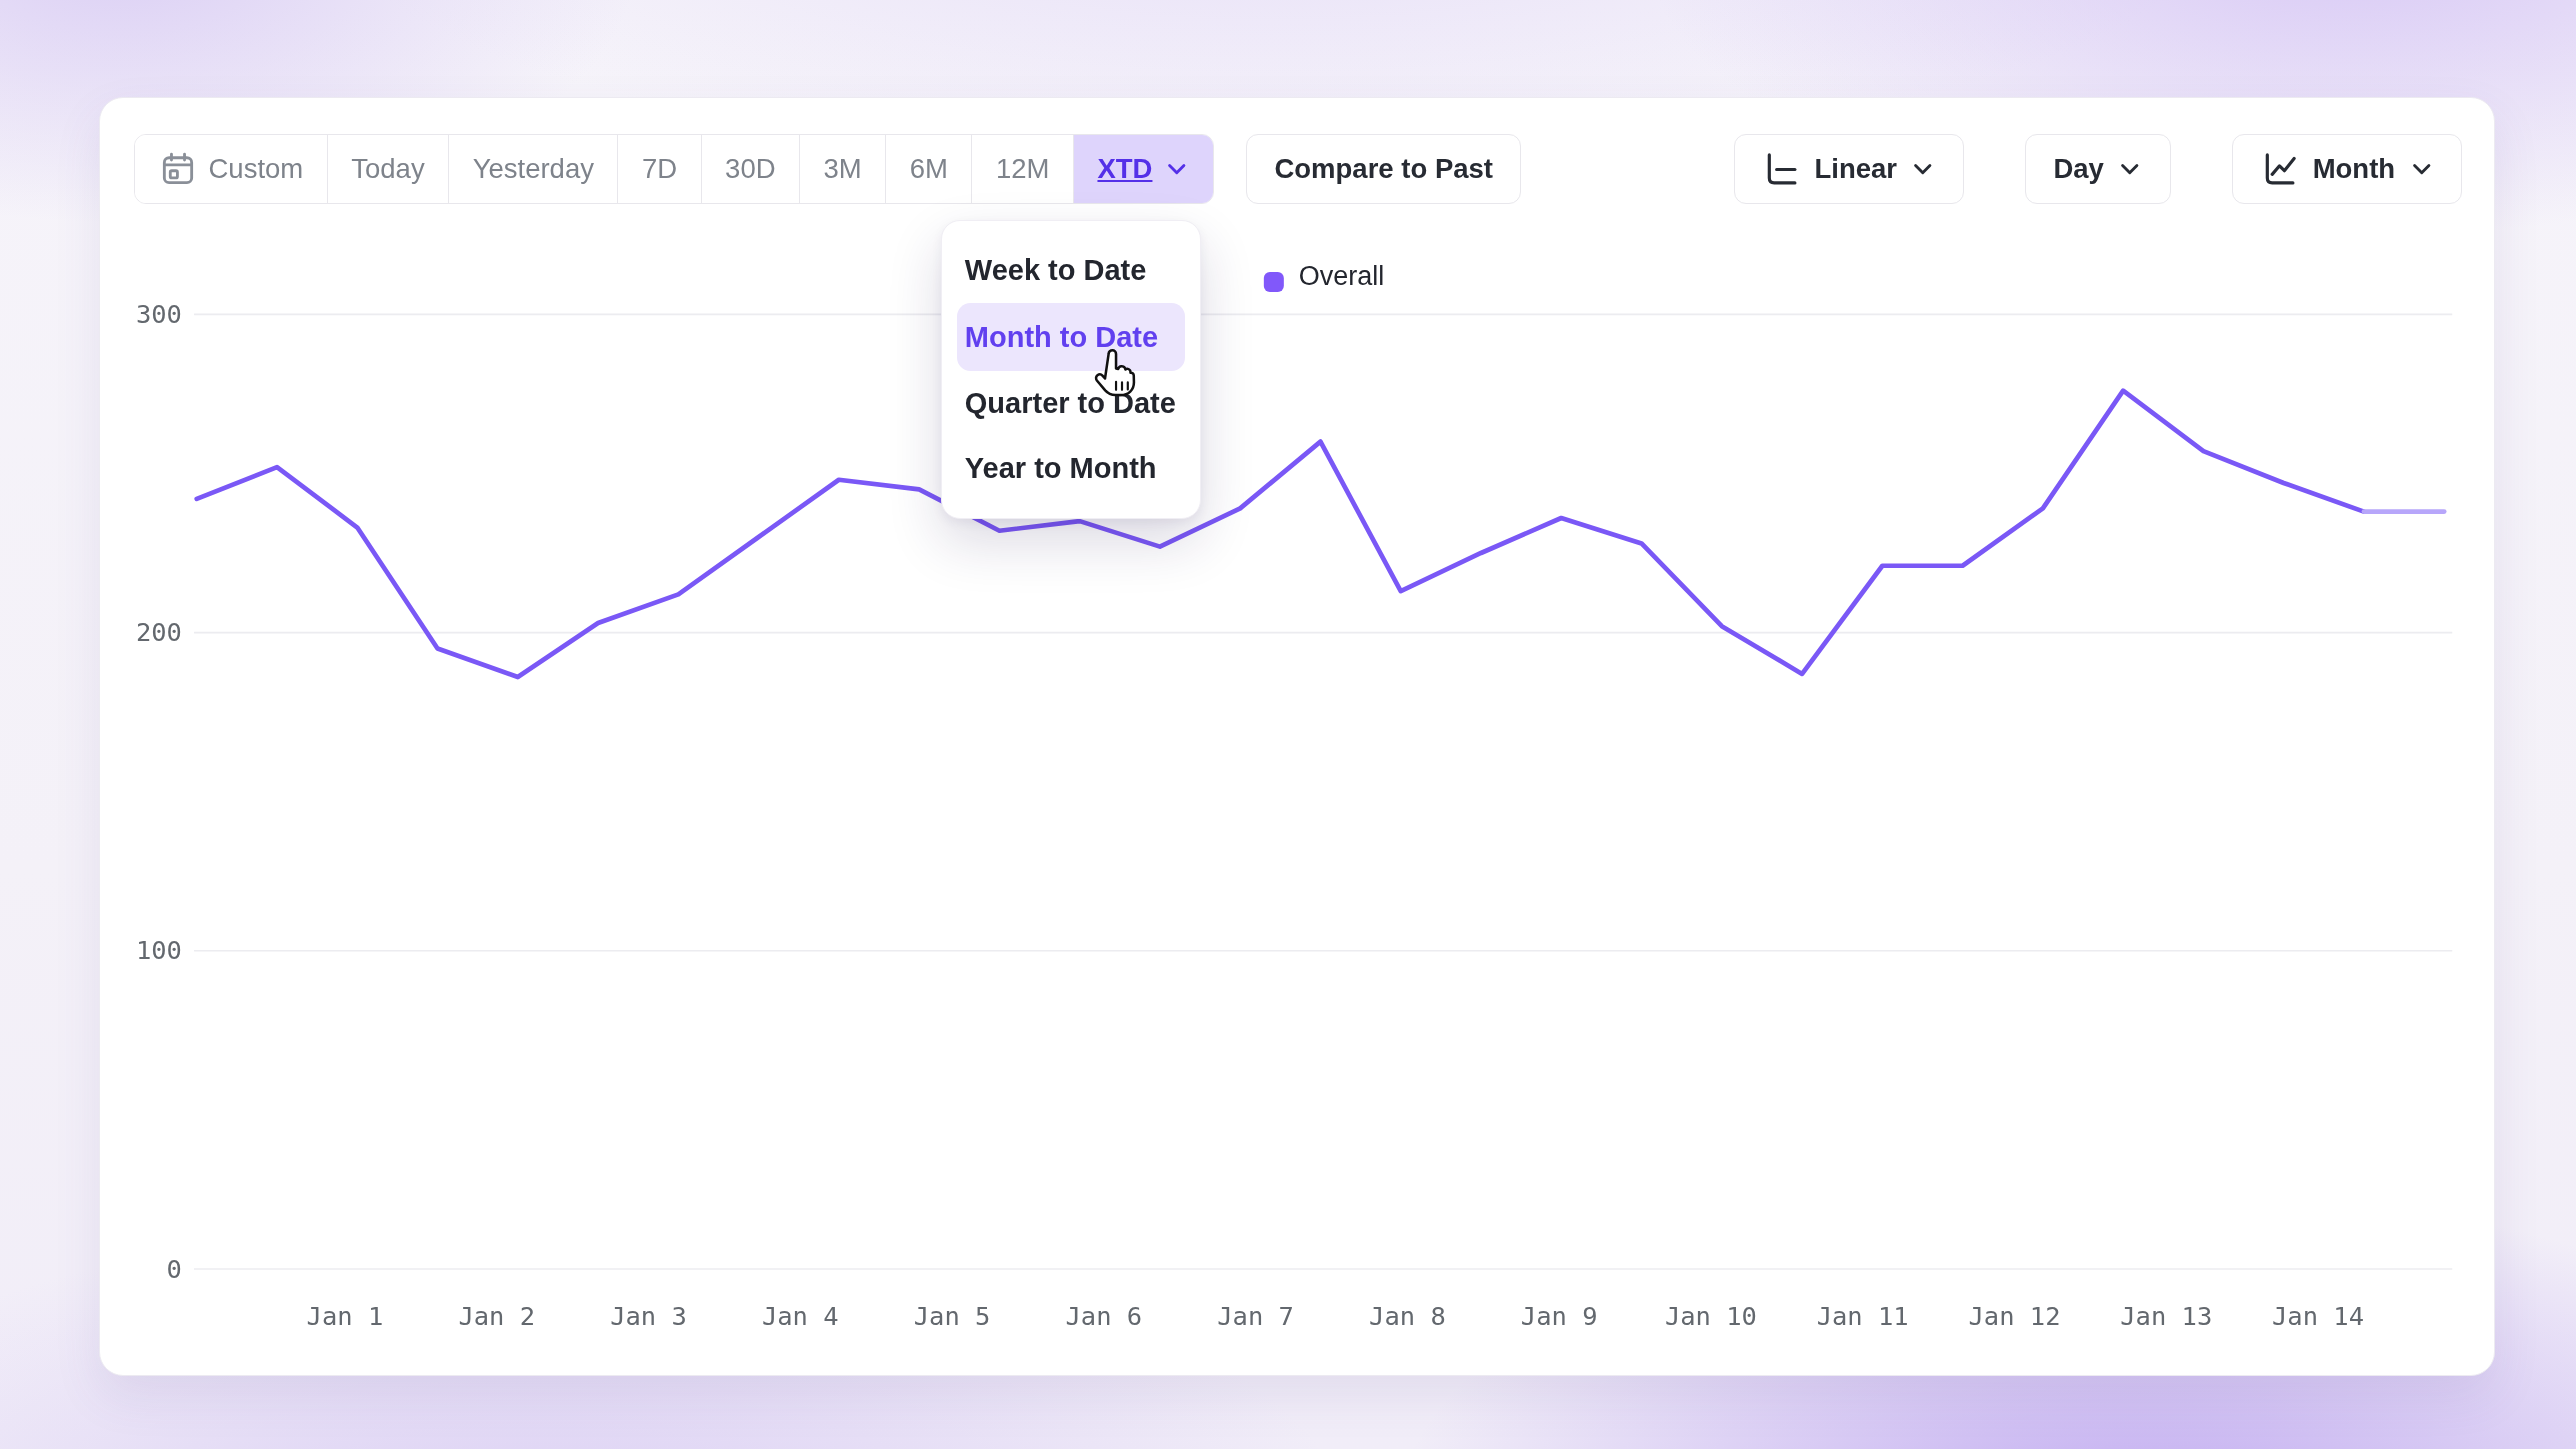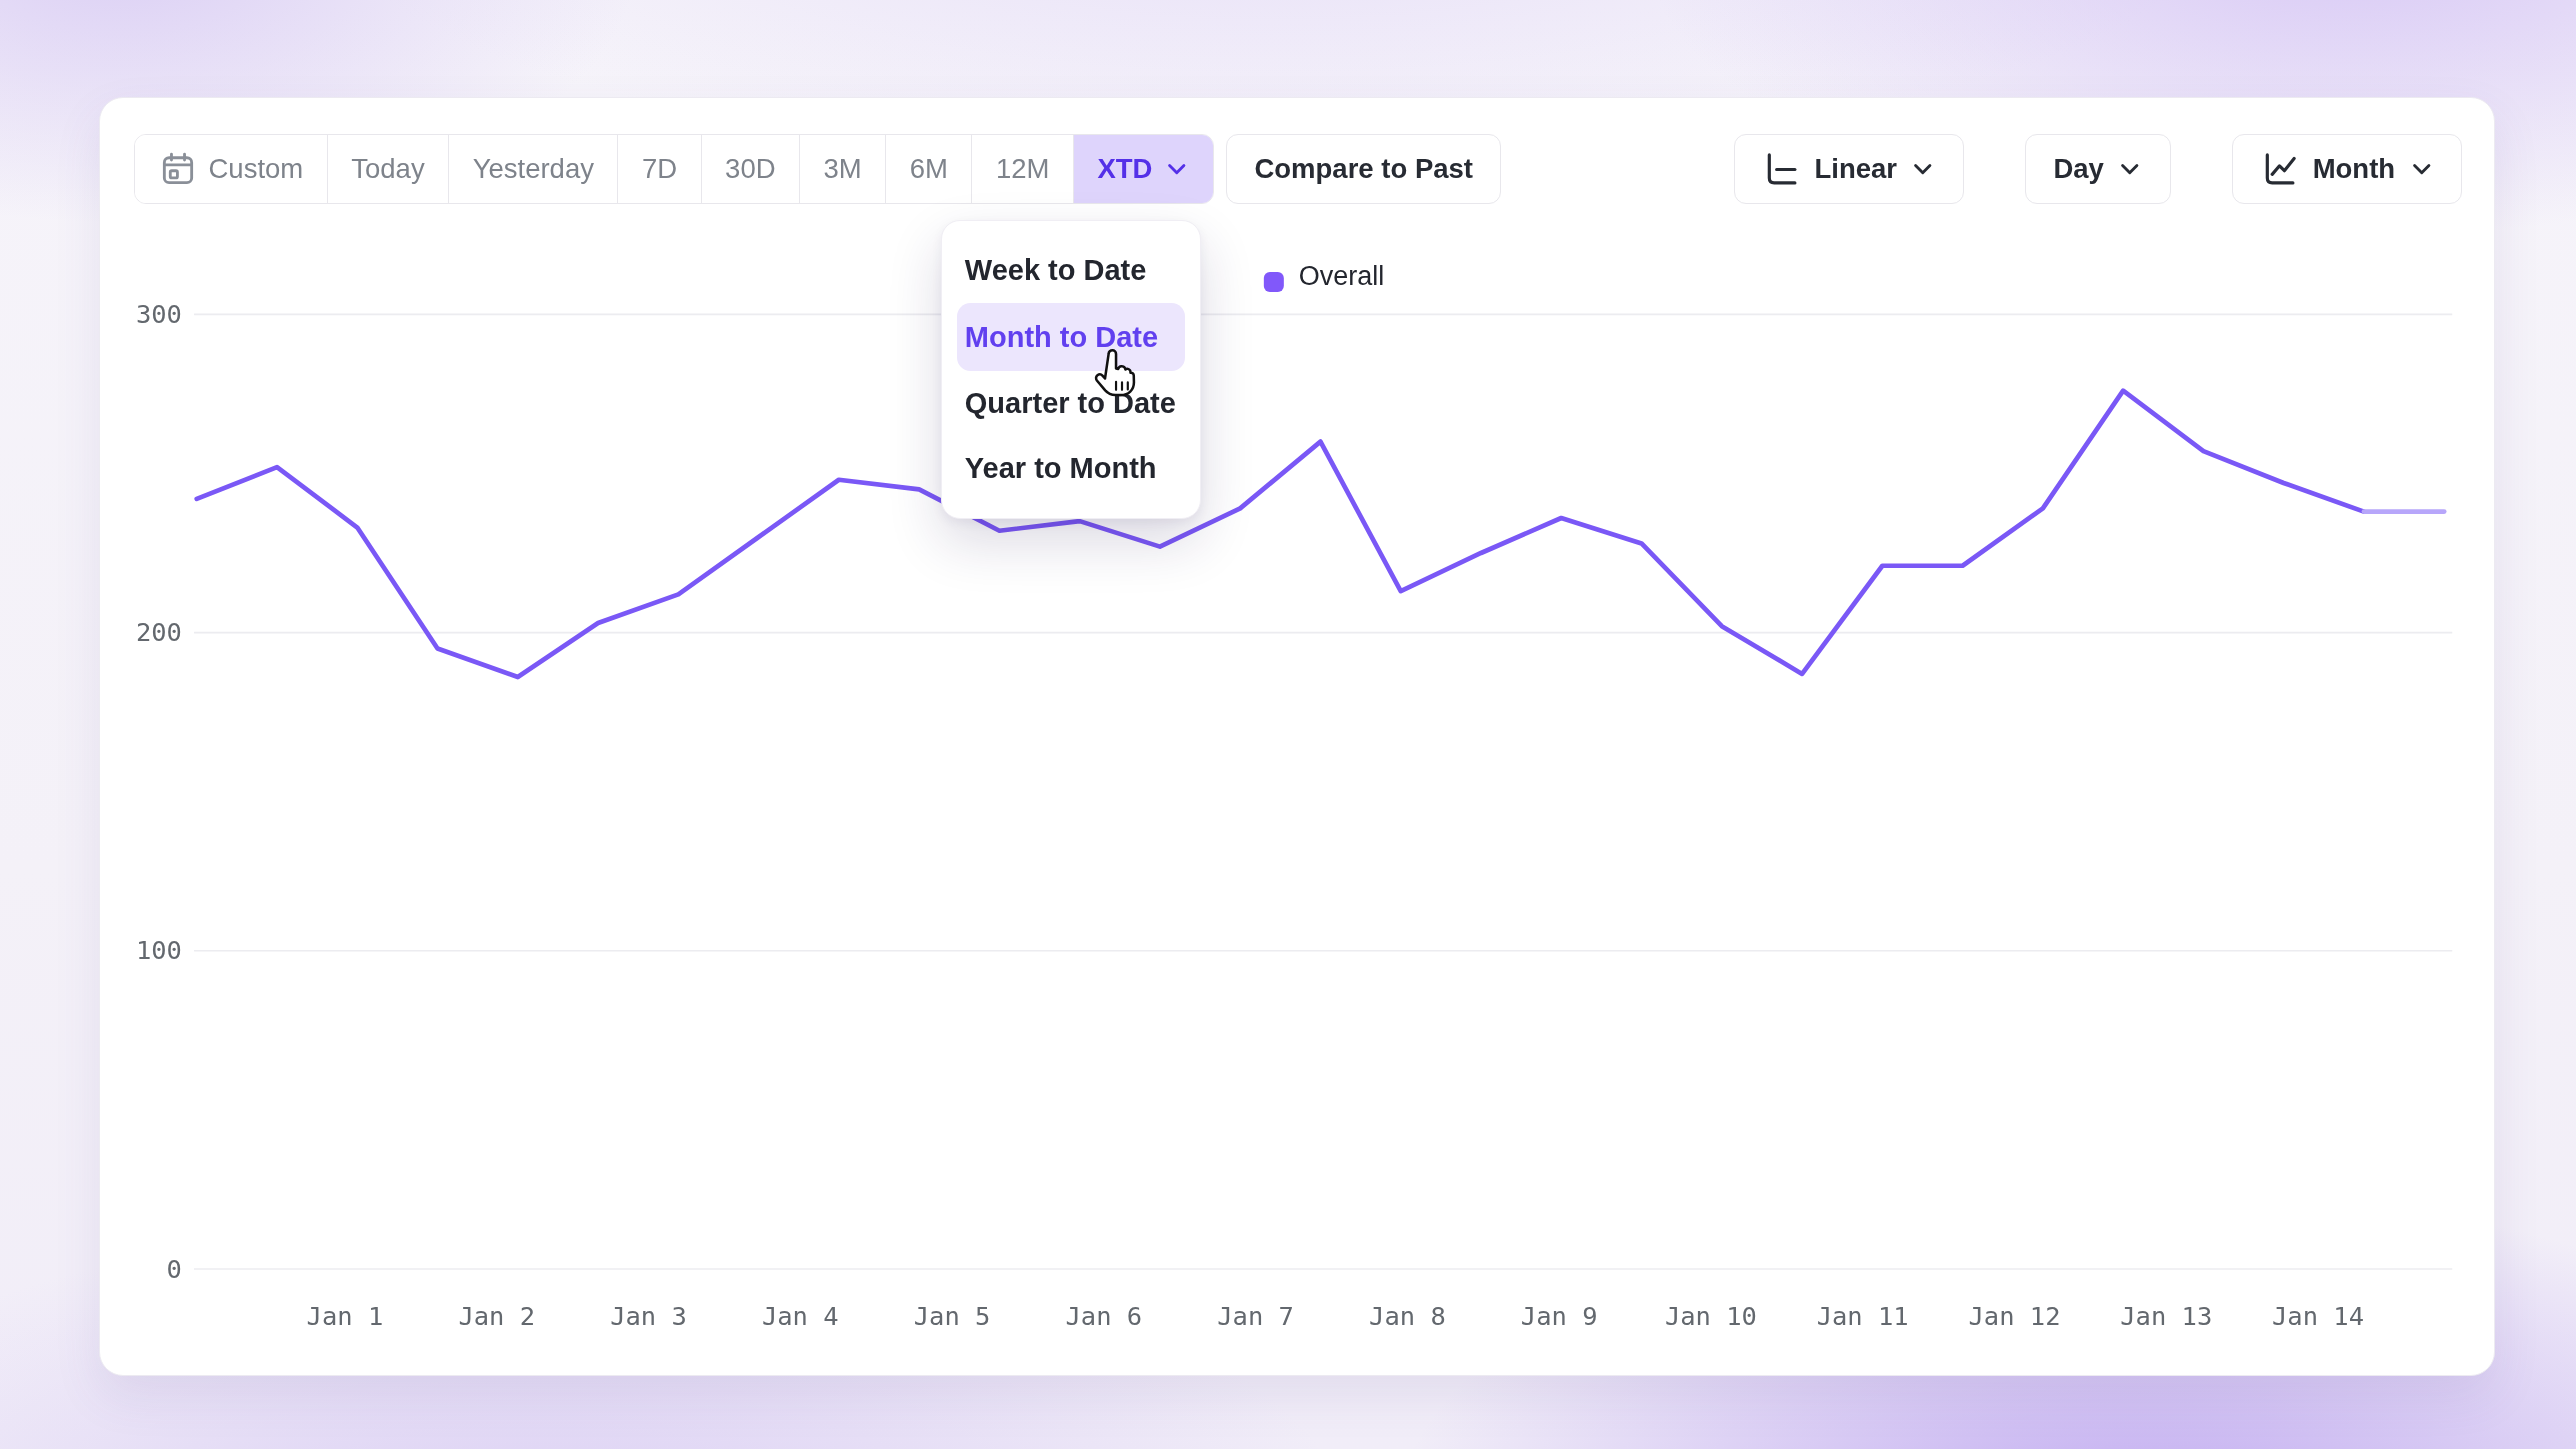--- a/index.html
+++ b/index.html
@@ -22,7 +22,7 @@
   .toolbar{position:absolute;left:34px;top:36px;width:2328px;display:flex;align-items:center;}
   .seg-group{display:flex;align-items:stretch;height:70px;border:1.3px solid #e8e7ec;border-radius:12px;overflow:hidden;background:#fff;box-sizing:border-box;}
   .seg{display:flex;align-items:center;gap:12px;padding:0 23.5px;font-size:27.5px;color:#7e838b;border-right:1.3px solid #e8e7ec;background:#fff;cursor:pointer;white-space:nowrap;}
-  .seg:last-child{border-right:none;}
+  .seg:last-child{border-right:none;text-decoration:underline;}
   .seg.selected{background:#ded4fc;color:#5430e8;font-weight:700;}
   .seg .cal{width:38px;height:38px;flex:0 0 auto;}
   .btn{display:flex;align-items:center;gap:13.4px;height:70px;padding:0 27px;border:1.3px solid #e8e7ec;border-radius:12px;font-size:27.5px;font-weight:700;color:#272b33;background:#fff;box-sizing:border-box;cursor:pointer;white-space:nowrap;margin-left:32px;}

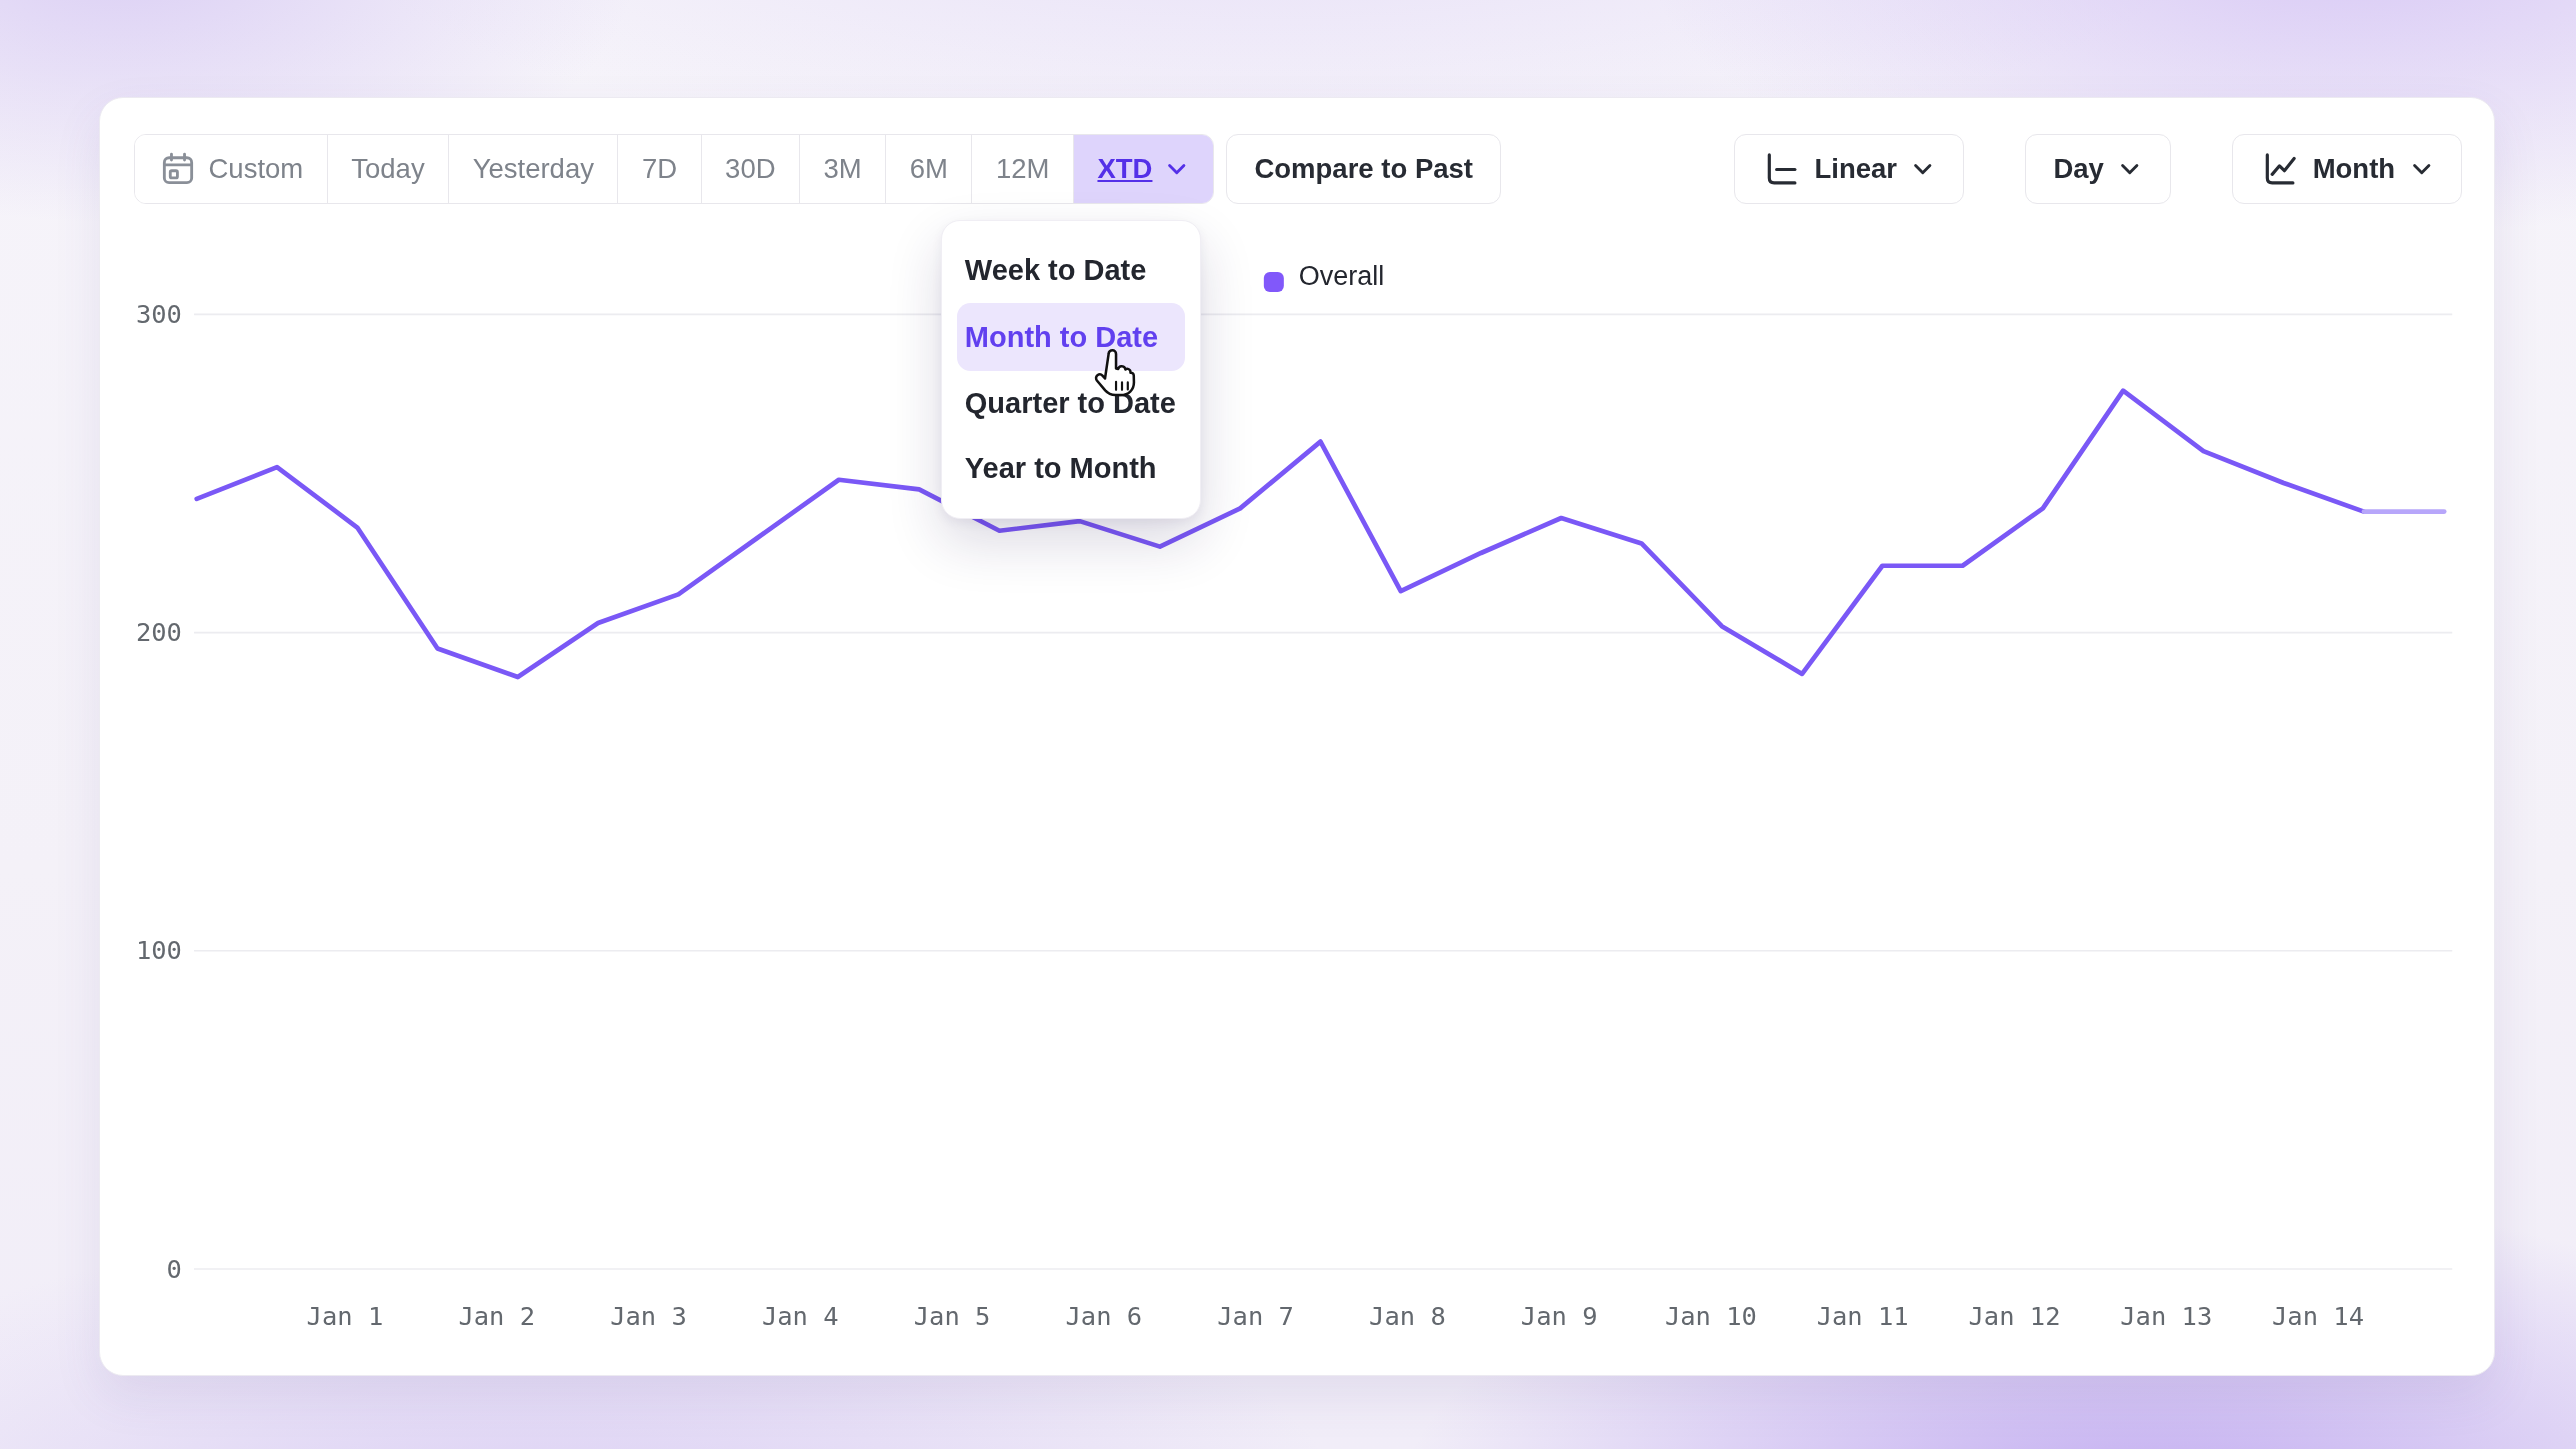--- a/index.html
+++ b/index.html
@@ -26,7 +26,7 @@
   .seg.selected{background:#ded4fc;color:#5430e8;font-weight:700;}
   .seg .cal{width:38px;height:38px;flex:0 0 auto;}
   .btn{display:flex;align-items:center;gap:13.4px;height:70px;padding:0 27px;border:1.3px solid #e8e7ec;border-radius:12px;font-size:27.5px;font-weight:700;color:#272b33;background:#fff;box-sizing:border-box;cursor:pointer;white-space:nowrap;margin-left:32px;}
-  .compare{margin-left:12px;}
+  .compare{margin-left:32px;}
   .right-group{margin-left:auto;display:flex;gap:29.5px;}
   .chev{width:25.5px;height:25.5px;flex:0 0 auto;}
   .ico{width:39px;height:39px;flex:0 0 auto;}

